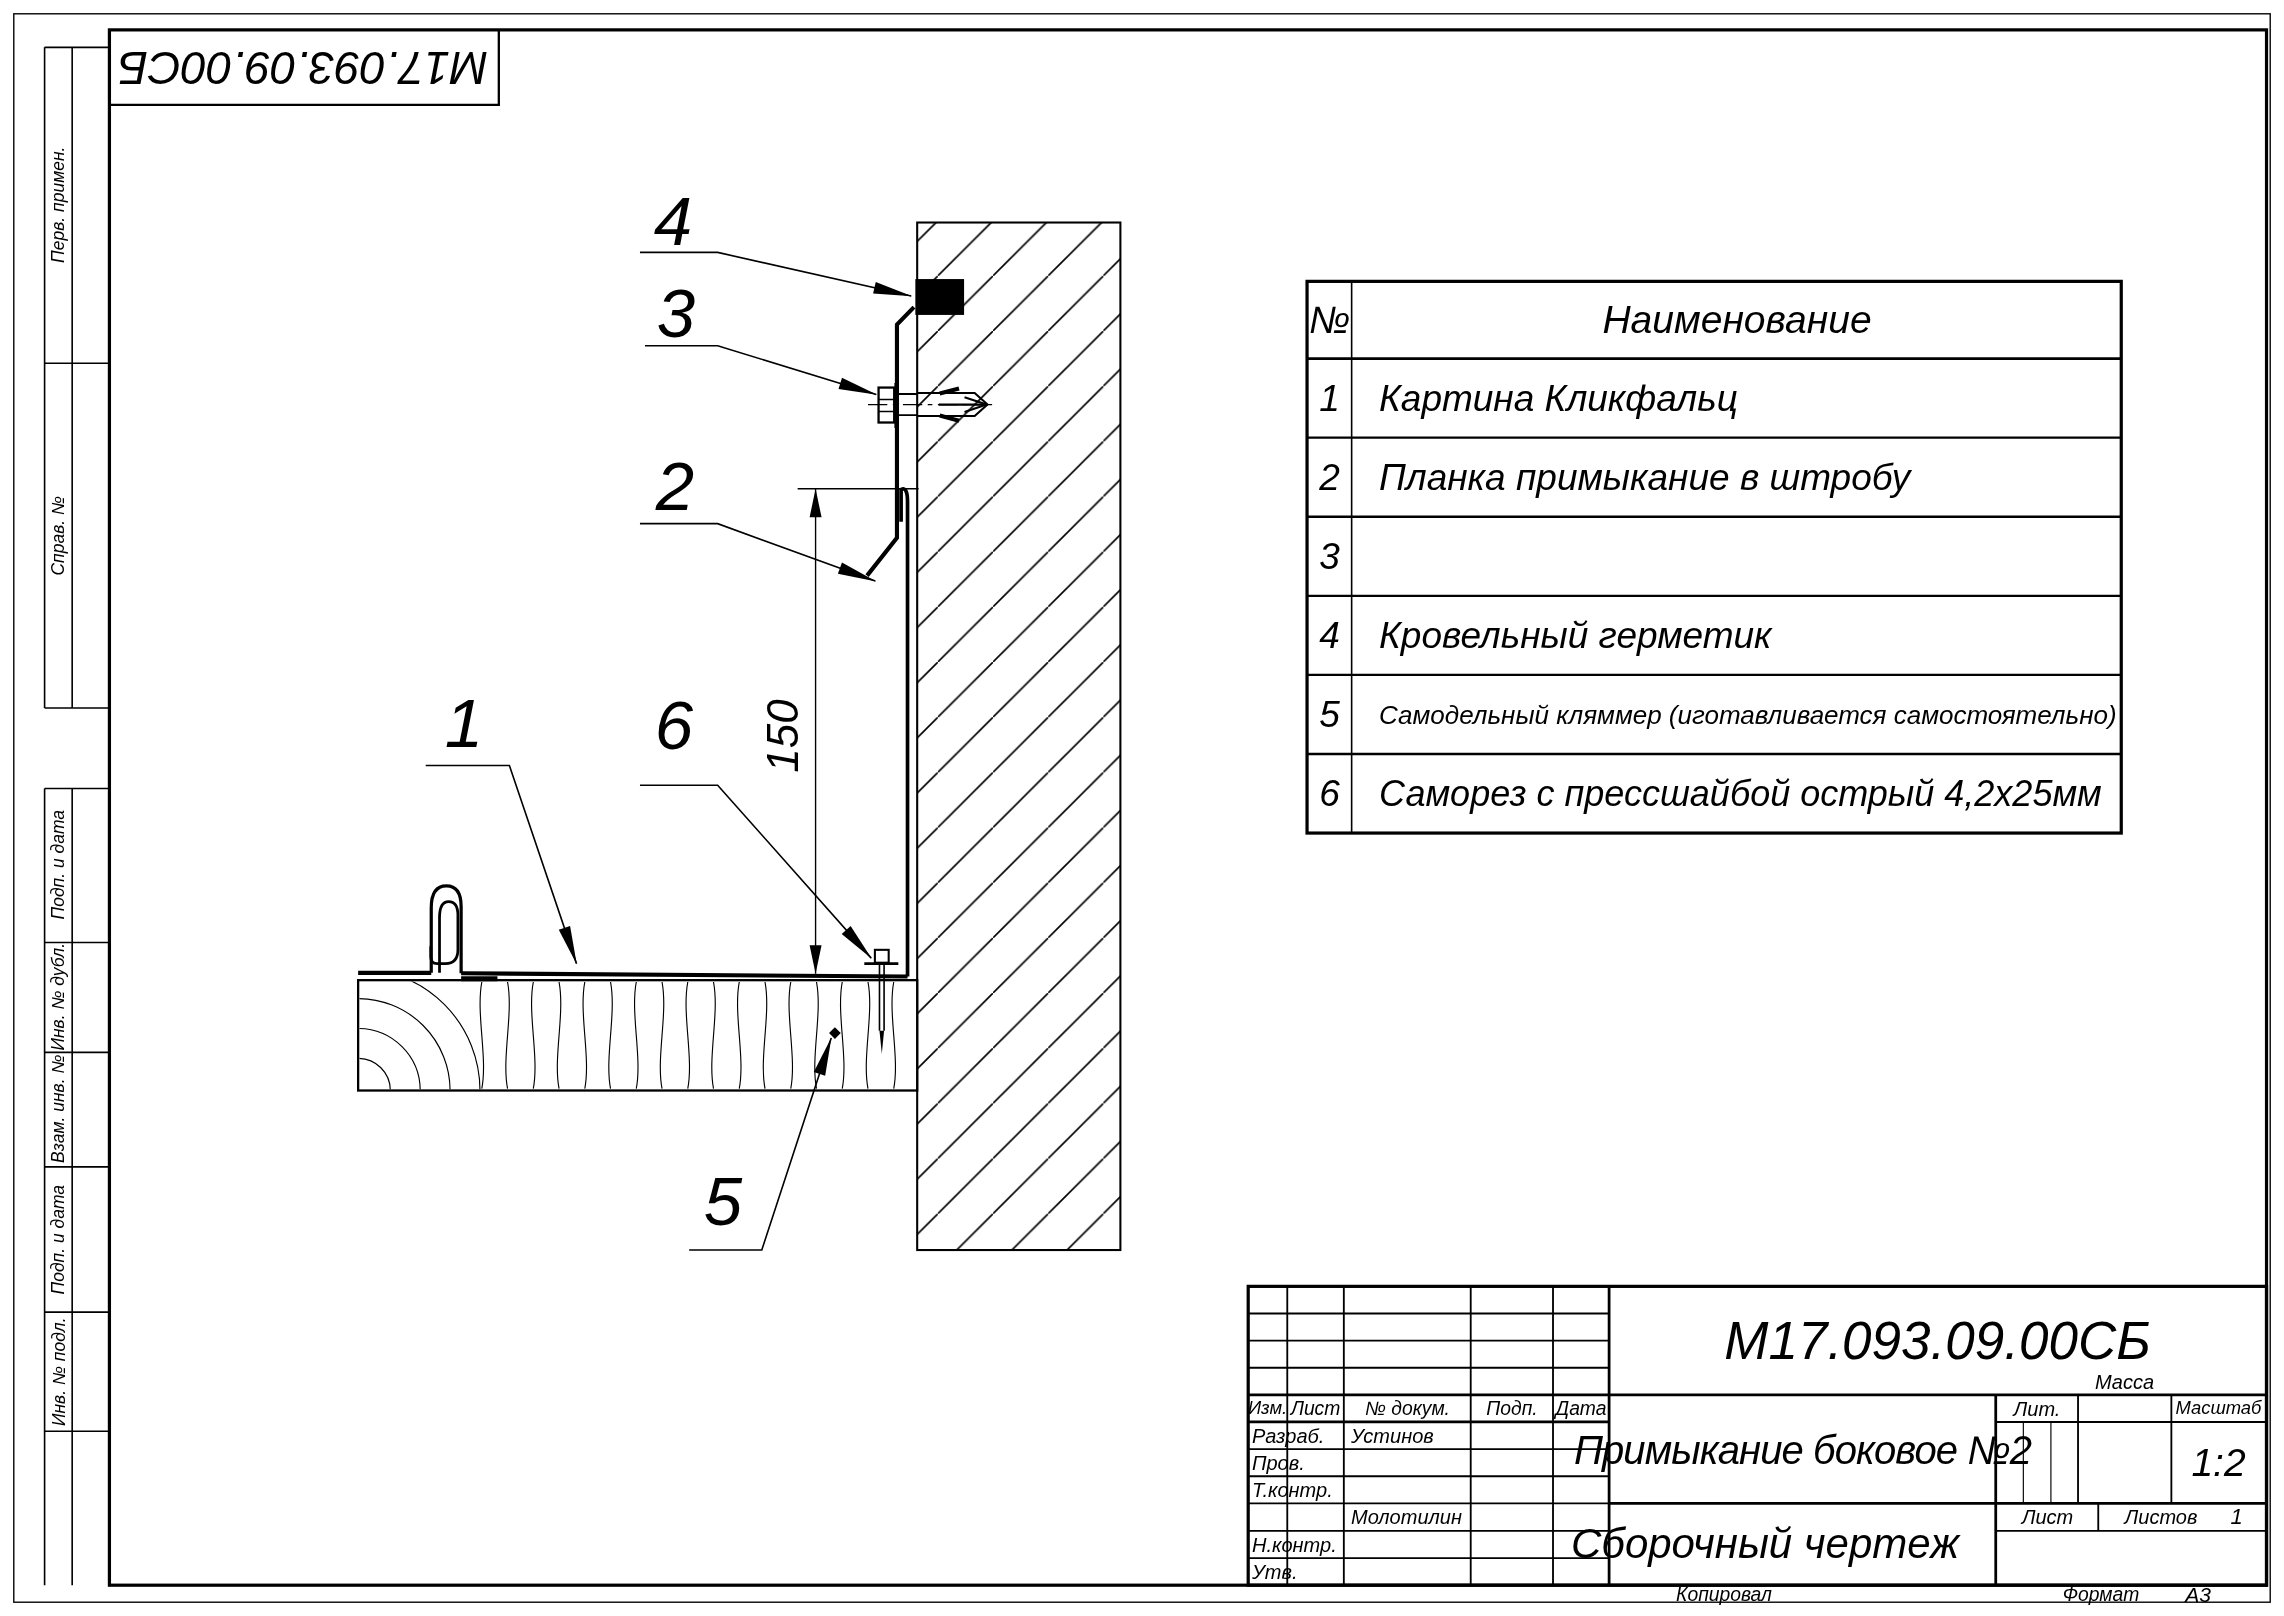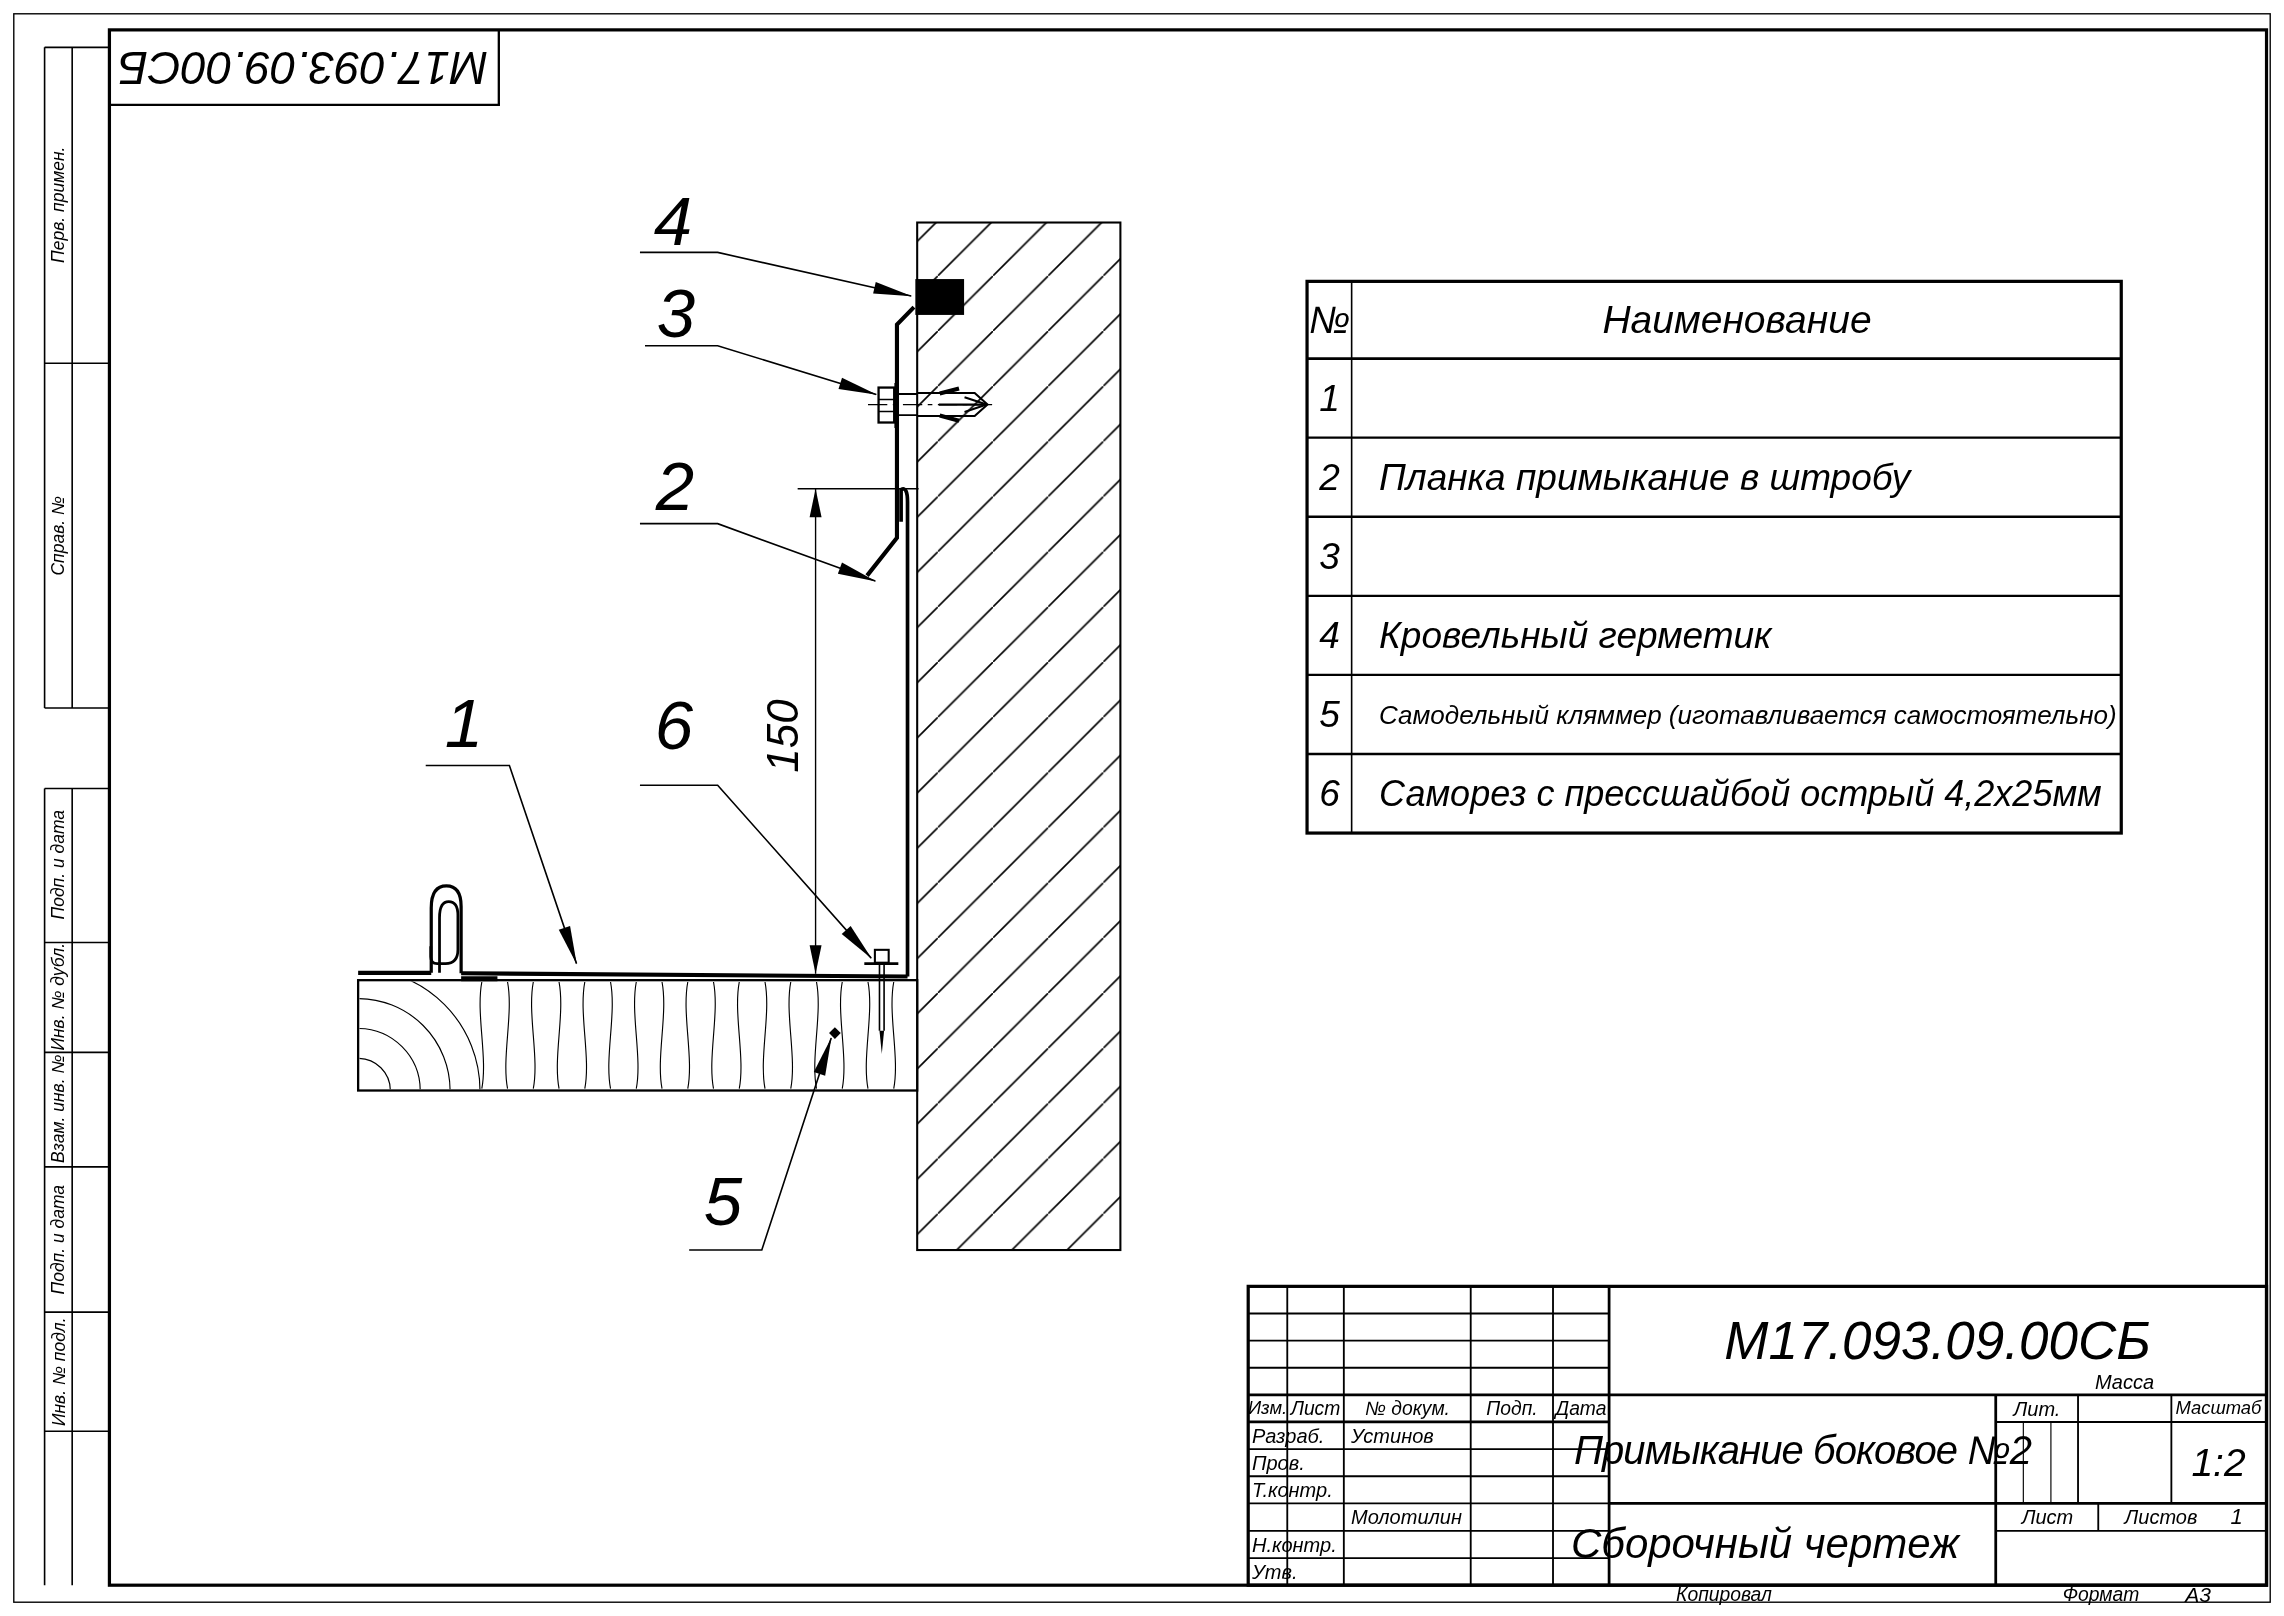--- a/index.html
+++ b/index.html
@@ -171,6 +171,7 @@
   <div class="t" style="left:1352px;top:281px;width:770px;height:77px;font-size:39px;border-radius:9px;">Наименование</div>
 
   <div class="t" style="left:1307px;top:359px;width:45px;height:79px;font-size:37px;">1</div>
+  <div class="t tl" style="left:1379px;top:359px;width:740px;height:79px;font-size:37px;">Картина Кликфальц</div>
   <div class="t" style="left:1307px;top:438px;width:45px;height:79px;font-size:37px;">2</div>
   <div class="t tl" style="left:1379px;top:438px;width:740px;height:79px;font-size:37px;">Планка примыкание в штробу</div>
   <div class="t" style="left:1307px;top:517px;width:45px;height:79px;font-size:37px;">3</div>

